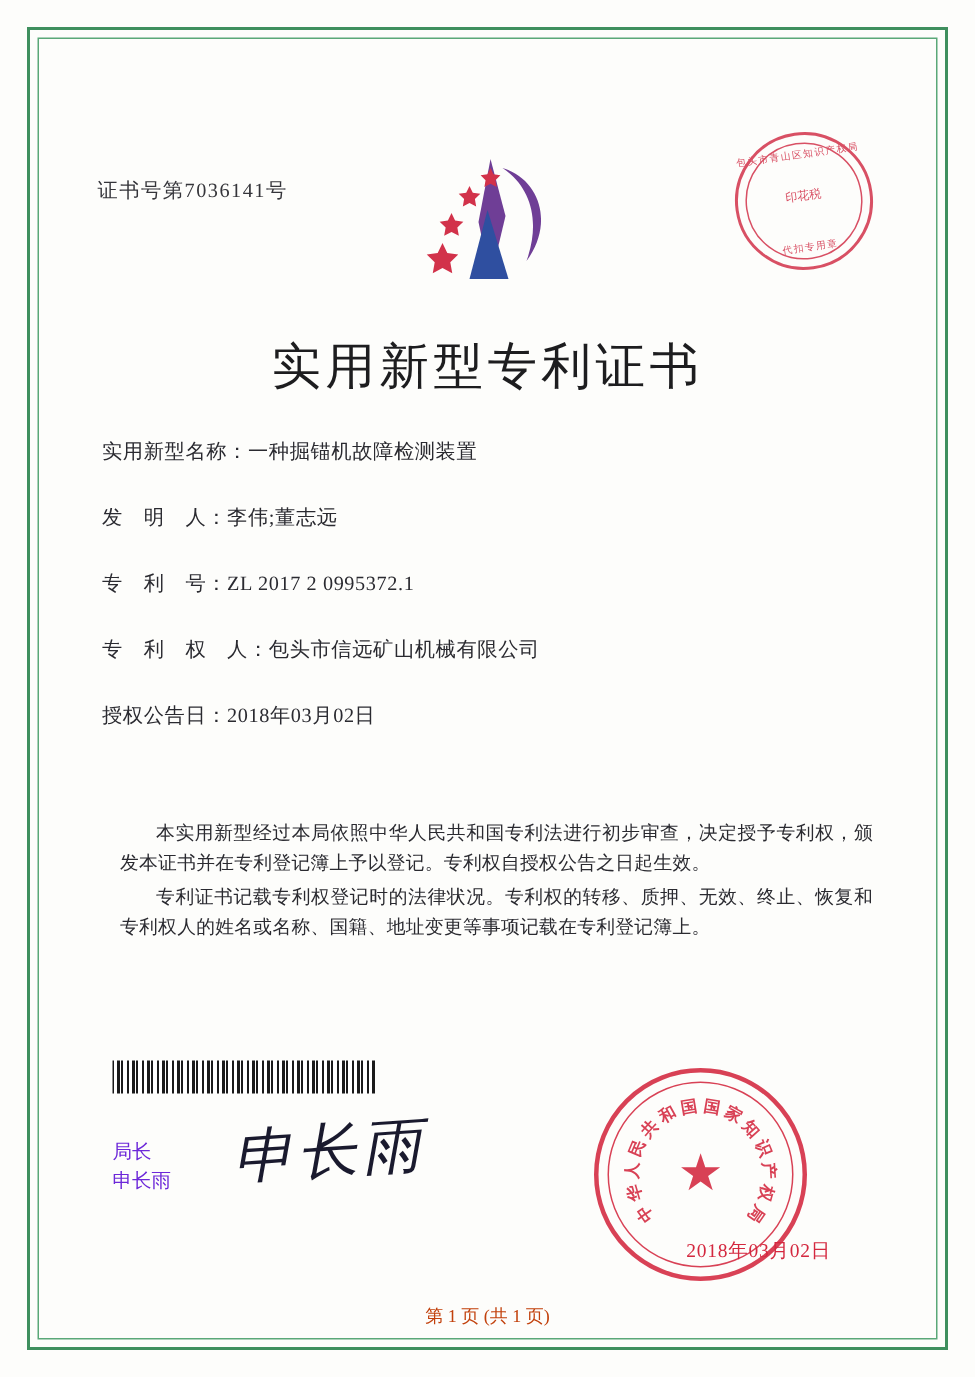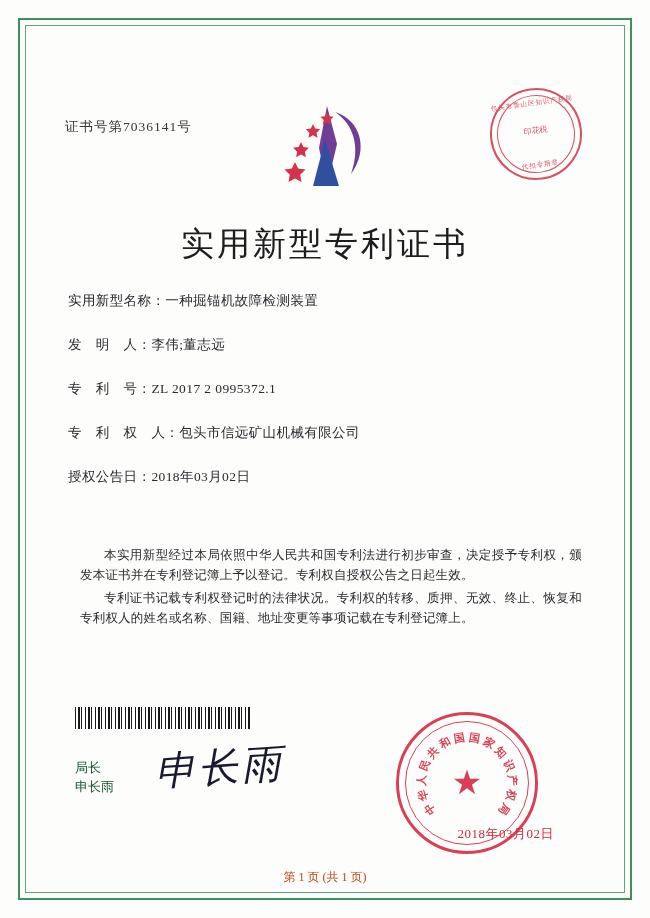--- a/index.html
+++ b/index.html
@@ -186,7 +186,7 @@
     top: 718px;
     font-size: 13px;
     line-height: 19px;
-    color: #14532d;
+    color: #6d28d9;
   }
   .signature {
     position: absolute;

